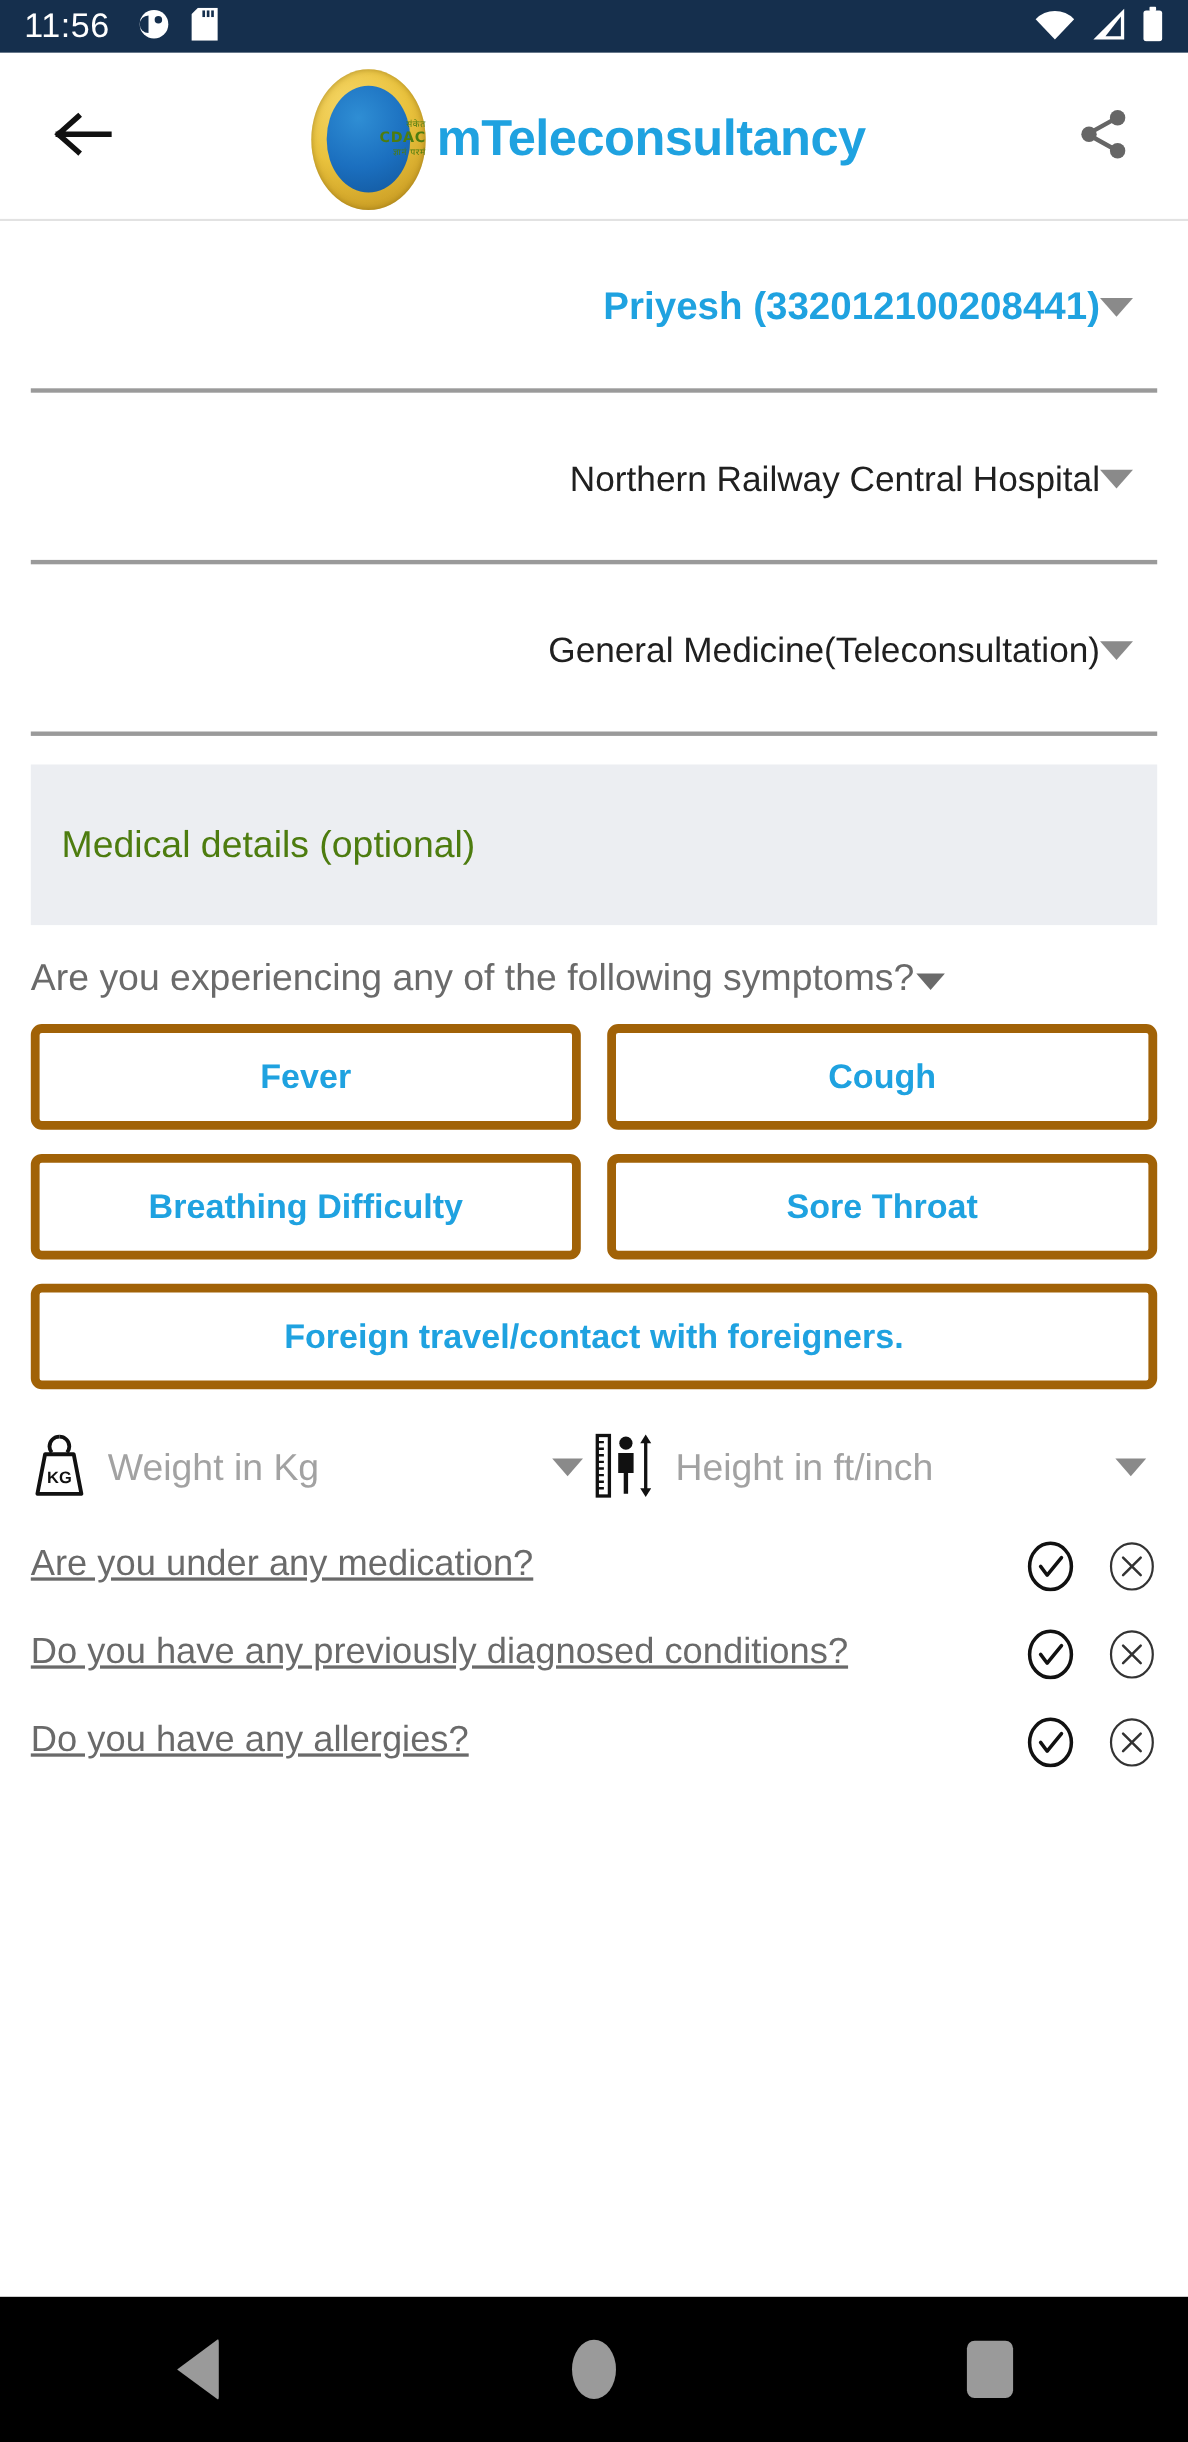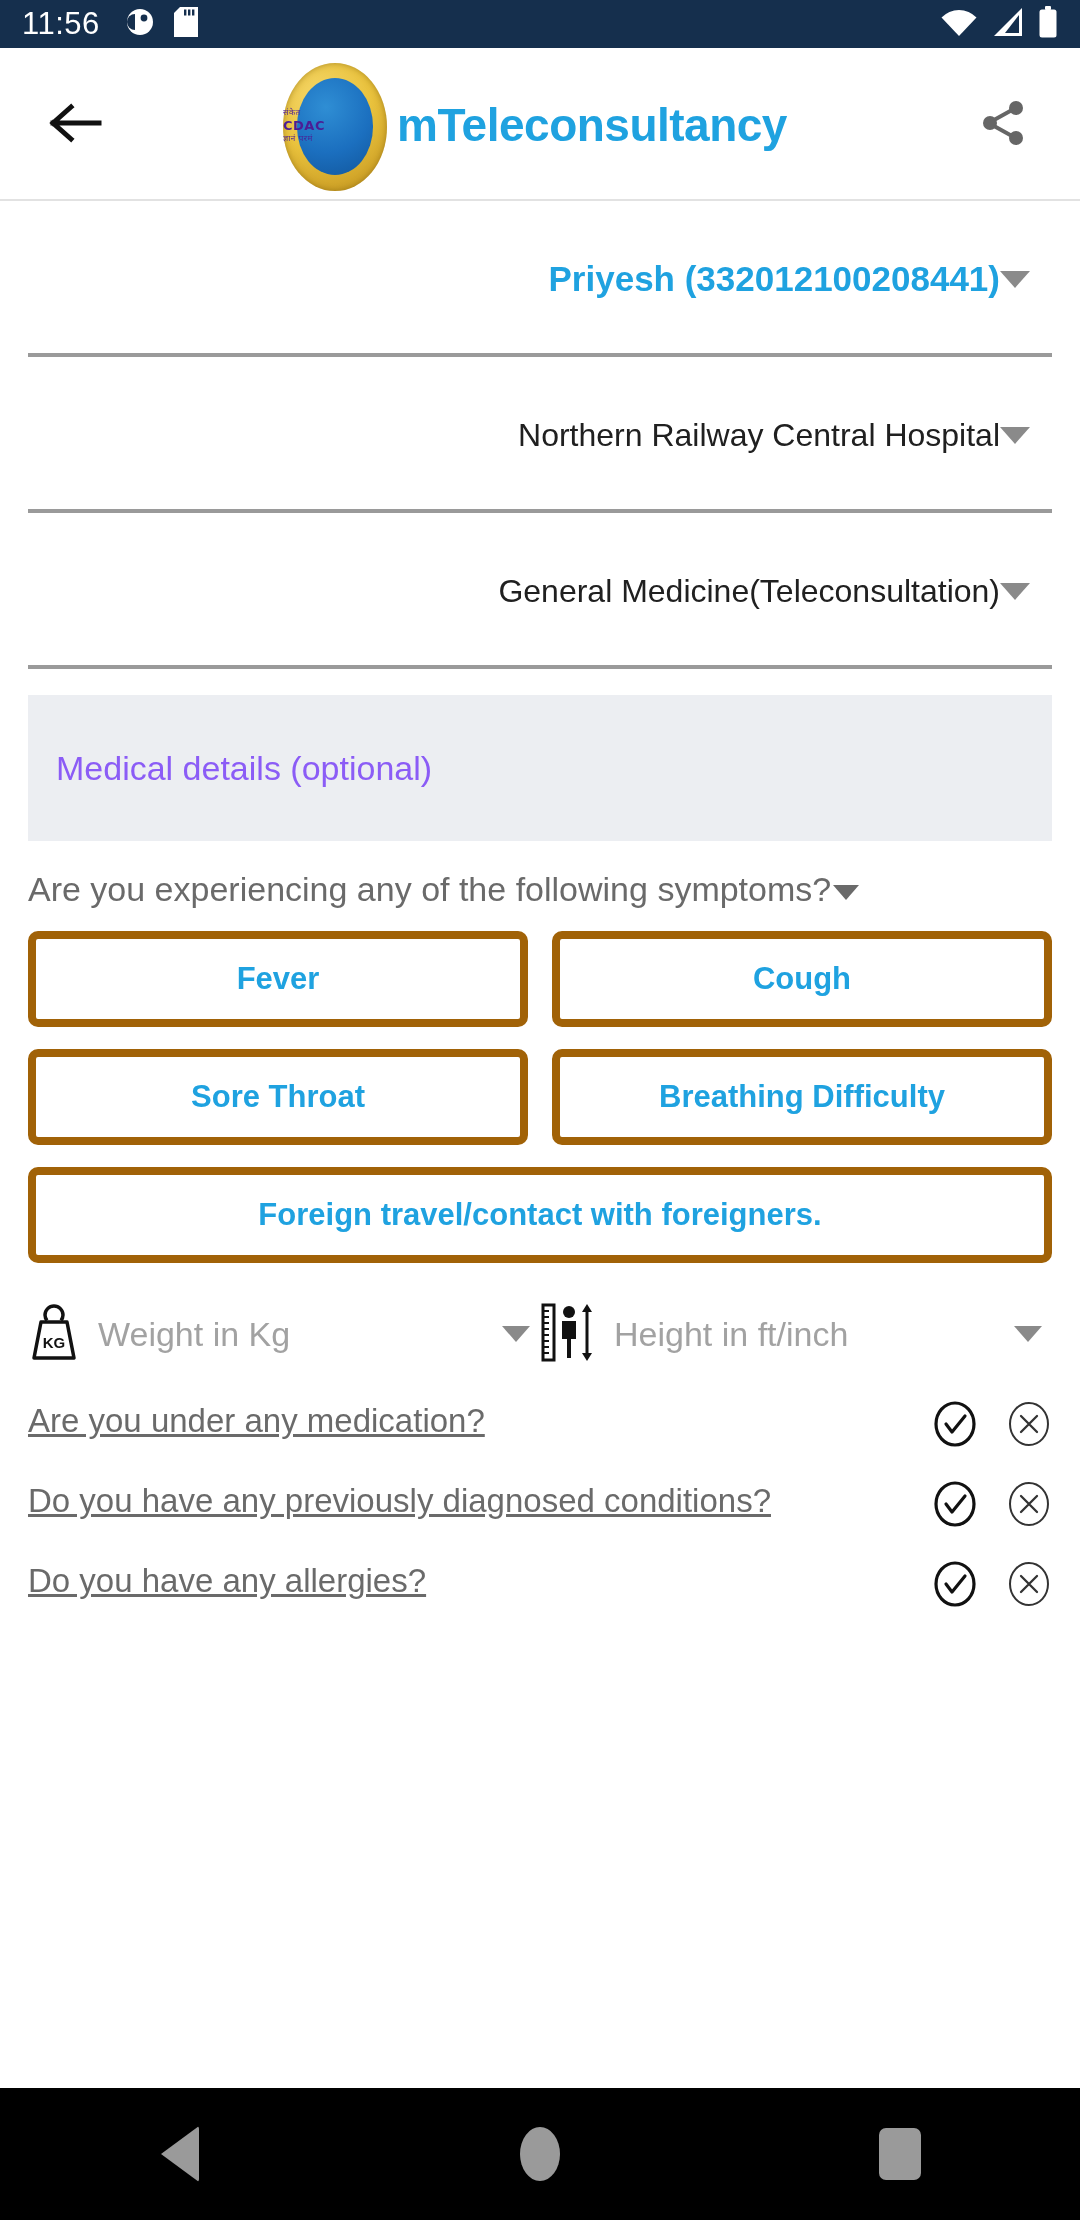--- a/index.html
+++ b/index.html
@@ -56,7 +56,7 @@
   }
   .logo-emblem{
     position:absolute; left:0; right:0; top:34%;
-    text-align:left; color:#4c1d95; font-size:13px; font-weight:bold;
+    text-align:right; color:#4d7c0f; font-size:13px; font-weight:bold;
     letter-spacing:.5px; line-height:13px;
     font-family:"DejaVu Sans", sans-serif;
   }

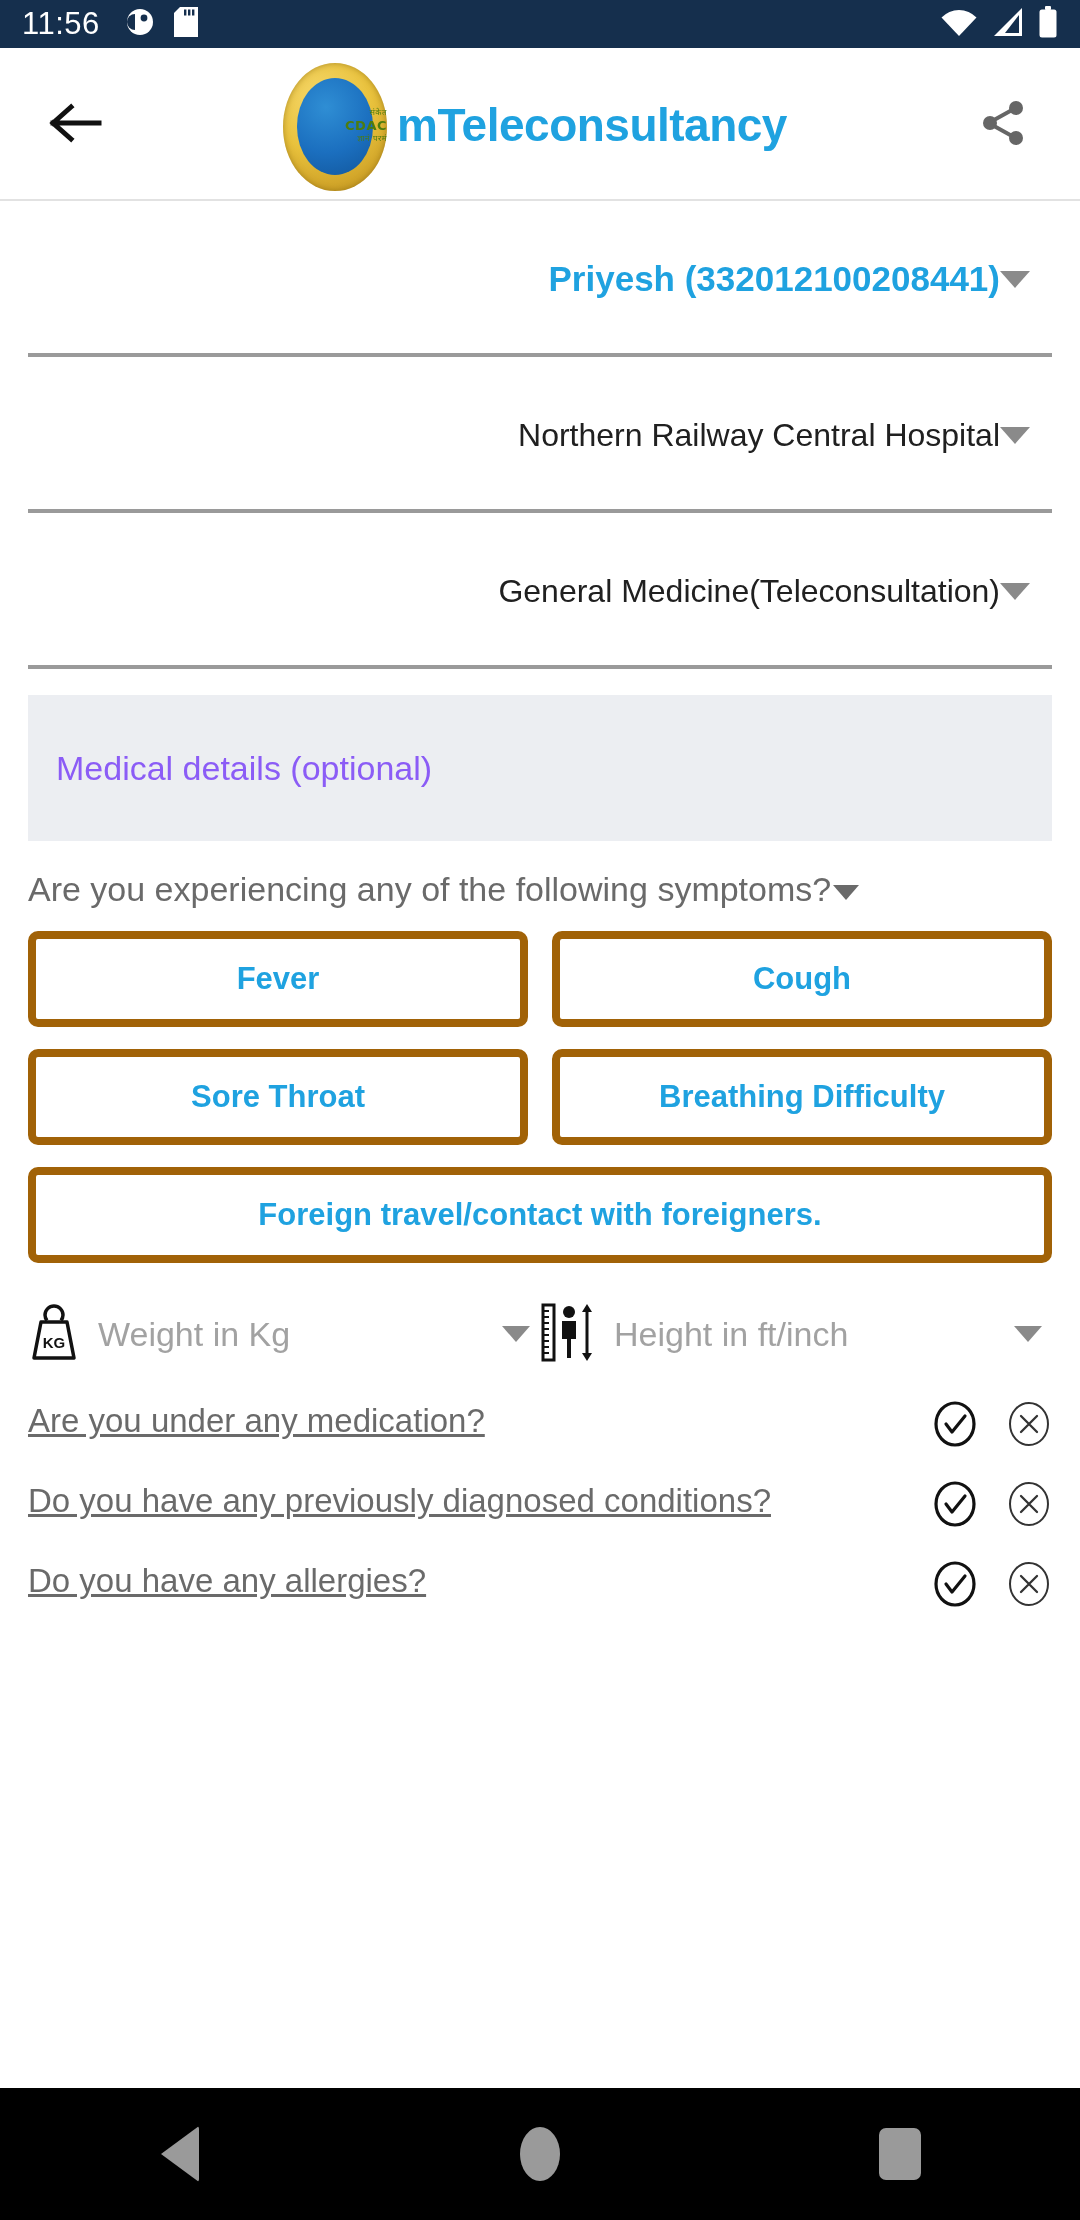--- a/index.html
+++ b/index.html
@@ -99,7 +99,7 @@
     display:flex; align-items:center;
   }
   .med-banner span{
-    font-size:34px; color:#8b5cf6; padding-left:28px;
+    font-size:34px; color:#4d7c0f; padding-left:28px;
   }
 
   

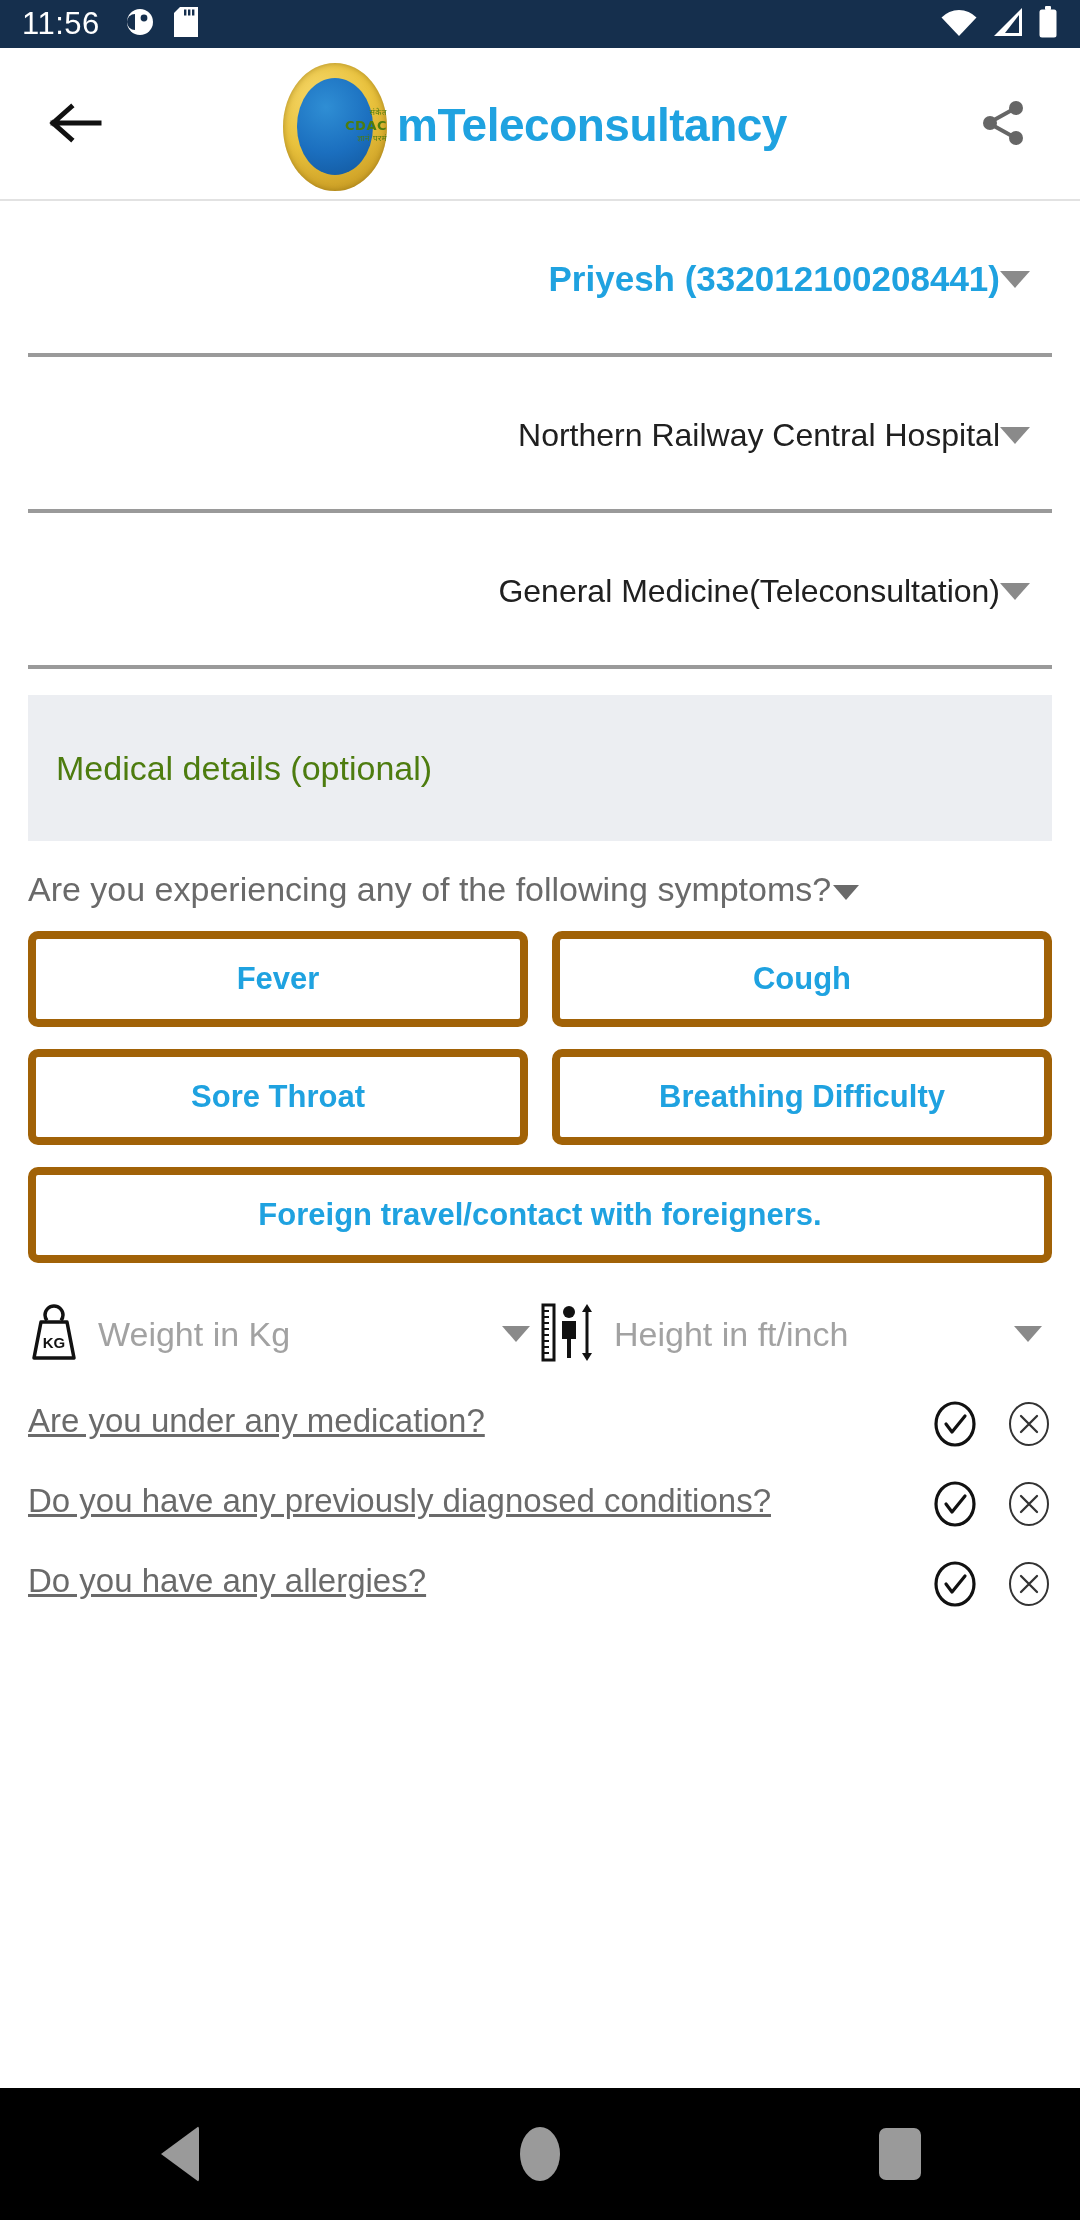--- a/index.html
+++ b/index.html
@@ -296,8 +296,8 @@
         <div class="chip">Cough</div>
       </div>
       <div class="chip-row">
+        <div class="chip">Breathing Difficulty</div>
         <div class="chip">Sore Throat</div>
-        <div class="chip">Breathing Difficulty</div>
       </div>
       <div class="chip-row">
         <div class="chip full">Foreign travel/contact with foreigners.</div>

